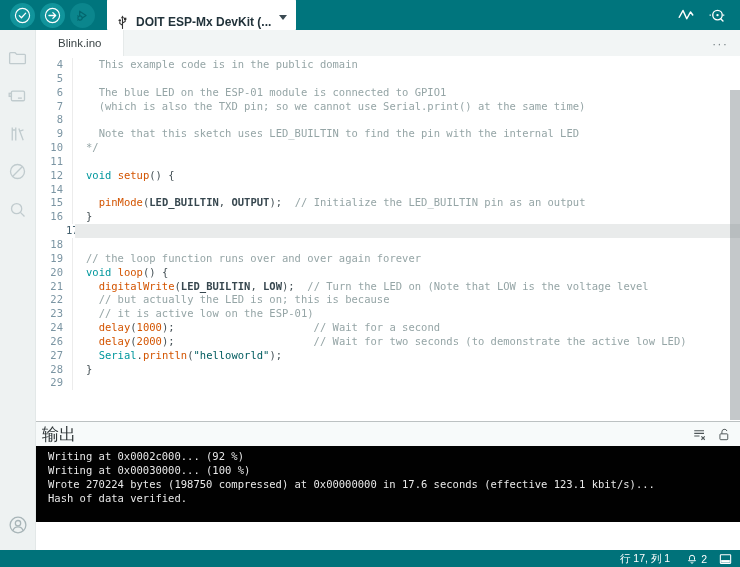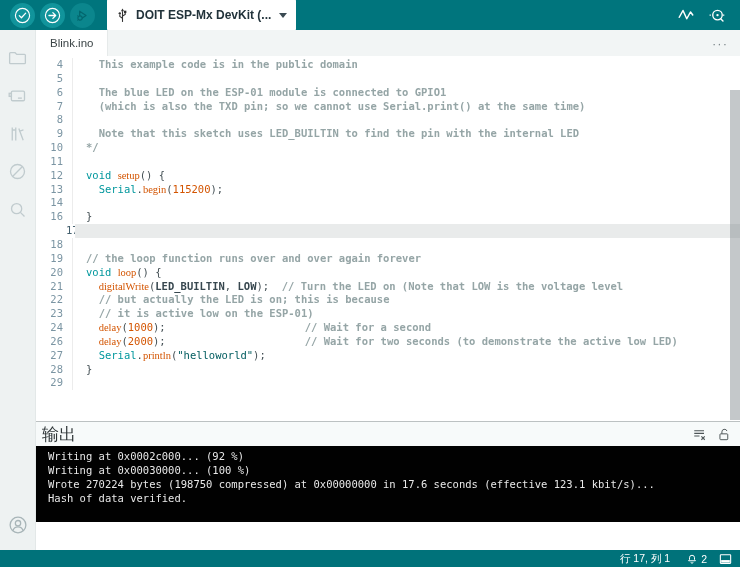--- a/index.html
+++ b/index.html
@@ -16,7 +16,7 @@
   .tbtn.upload { background:#11949b; margin-left:5px; }
   .tbtn.debug  { background:#0b868d; margin-left:5px; }
   .board-select { margin-left:12px; height:23px; background:#ffffff; border-radius:2px;
-                  display:flex; align-items:center; padding:16px 9px; cursor:pointer; }
+                  display:flex; align-items:flex-start; padding:16px 9px; cursor:pointer; }
   .board-select .lbl { font-size:12px; font-weight:bold; color:#22333b; margin:0 8px 0 7px; white-space:nowrap; }
   .caret { width:0; height:0; border-left:4px solid transparent; border-right:4px solid transparent;
            border-top:5px solid #3a4a52; }

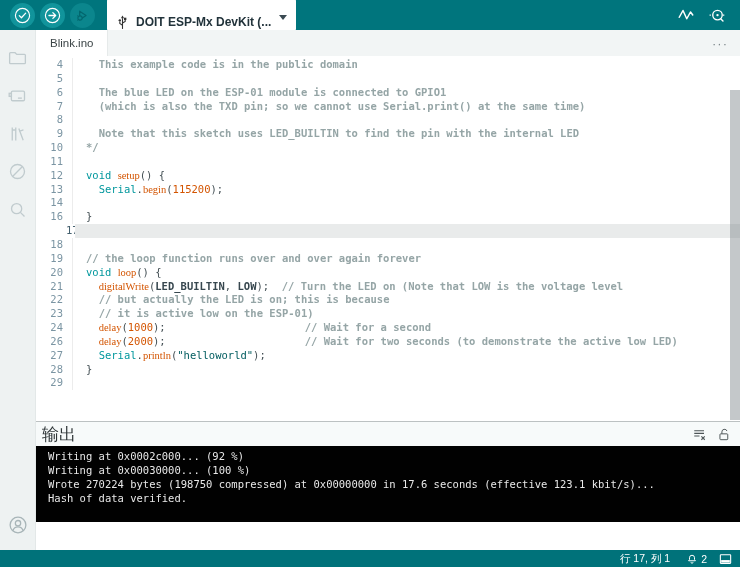--- a/index.html
+++ b/index.html
@@ -35,7 +35,7 @@
   
   .tabbar { position:absolute; left:36px; top:30px; width:704px; height:26px;
             background:#f2f5f5; display:flex; align-items:stretch; }
-  .tab { background:#ffffff; padding:0 14px; display:flex; align-items:center;
+  .tab { background:#ffffff; padding:0 22px; display:flex; align-items:center;
          font-size:11.5px; color:#3c4547; border-right:1px solid #e6eaea; cursor:pointer;justify-content:flex-end; }
   .tab-more { margin-left:auto; margin-right:12px; align-self:center; color:#7c8689;
               font-size:13px; letter-spacing:1px; cursor:pointer; background:none; border:none; }

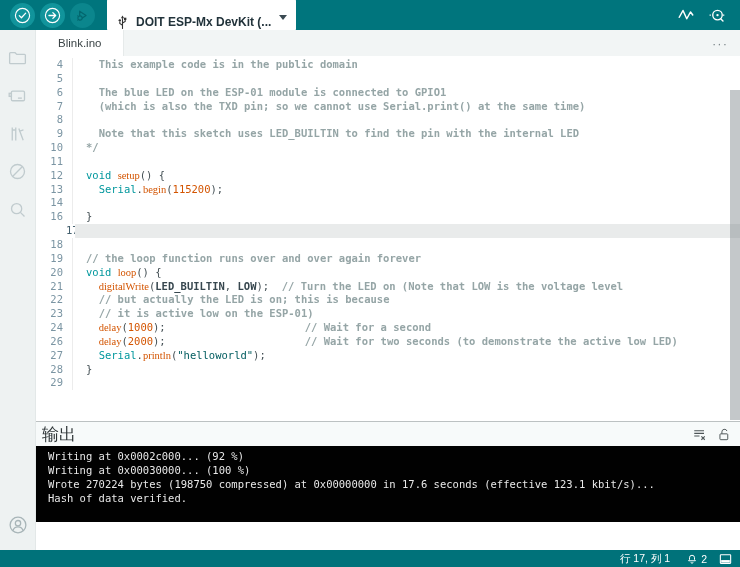--- a/index.html
+++ b/index.html
@@ -54,7 +54,7 @@
   .s-fn { color:#d35400;font-family:Liberation Serif, serif; }
   .s-num { color:#d35400; }
   .s-cs { color:#37474f; font-weight:bold; }
-  .s-cm { color:#95a5a6;font-weight:bold; }
+  .s-cm { color:#95a5a6; }
   .s-str { color:#005c5f; }
   .vscroll { position:absolute; right:0; top:34px; width:10px; height:330px;
              background:rgba(125,134,138,0.45); cursor:pointer; }

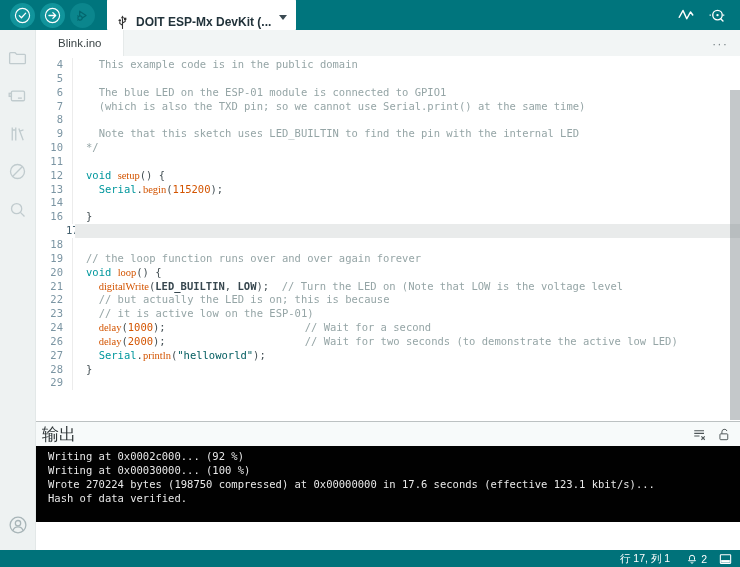--- a/index.html
+++ b/index.html
@@ -51,7 +51,7 @@
   .row.active .codecol { background:#e9ebeb; }
   .s-pl { color:#434f54; }
   .s-kw { color:#00979d; }
-  .s-fn { color:#d35400;font-family:Liberation Serif, serif; }
+  .s-fn { color:#d35400; }
   .s-num { color:#d35400; }
   .s-cs { color:#37474f; font-weight:bold; }
   .s-cm { color:#95a5a6; }

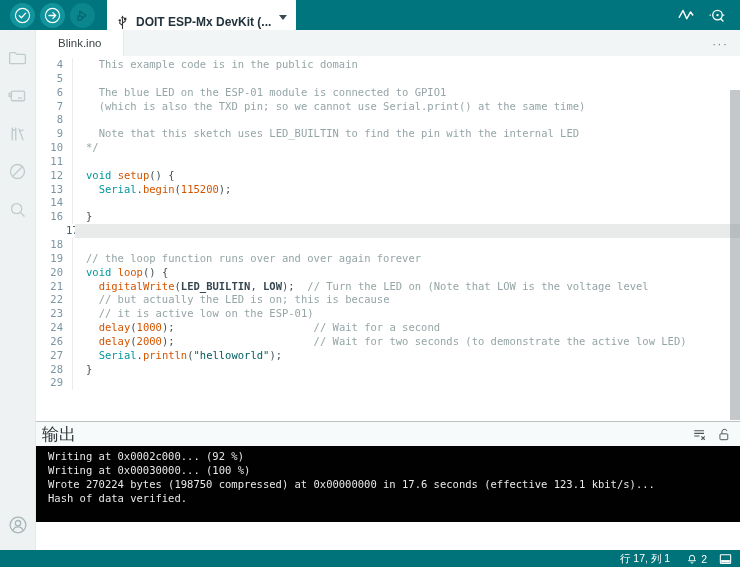--- a/index.html
+++ b/index.html
@@ -212,7 +212,6 @@
         <div class="row"><span class="ln">10</span><span class="codecol"><span class="s-cm">*/</span></span></div>
         <div class="row"><span class="ln">11</span><span class="codecol"></span></div>
         <div class="row"><span class="ln">12</span><span class="codecol"><span class="s-kw">void</span><span class="s-pl"> </span><span class="s-fn">setup</span><span class="s-pl">() {</span></span></div>
-        <div class="row"><span class="ln">13</span><span class="codecol"><span class="s-pl">  </span><span class="s-kw">Serial</span><span class="s-pl">.</span><span class="s-fn">begin</span><span class="s-pl">(</span><span class="s-num">115200</span><span class="s-pl">);</span></span></div>
         <div class="row"><span class="ln">14</span><span class="codecol"></span></div>
         <div class="row"><span class="ln">16</span><span class="codecol"><span class="s-pl">}</span></span></div>
         <div class="row active"><span class="ln">17</span><span class="codecol"></span></div>

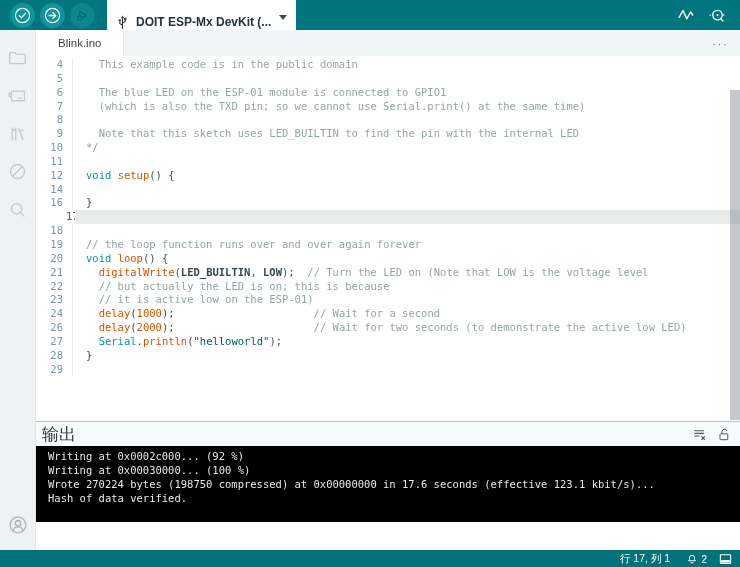--- a/index.html
+++ b/index.html
@@ -213,6 +213,7 @@
         <div class="row"><span class="ln">11</span><span class="codecol"></span></div>
         <div class="row"><span class="ln">12</span><span class="codecol"><span class="s-kw">void</span><span class="s-pl"> </span><span class="s-fn">setup</span><span class="s-pl">() {</span></span></div>
         <div class="row"><span class="ln">14</span><span class="codecol"></span></div>
+        <div class="row"><span class="ln">15</span><span class="codecol"><span class="s-pl">  </span><span class="s-fn">pinMode</span><span class="s-pl">(</span><span class="s-cs">LED_BUILTIN</span><span class="s-pl">, </span><span class="s-cs">OUTPUT</span><span class="s-pl">);  </span><span class="s-cm">// Initialize the LED_BUILTIN pin as an output</span></span></div>
         <div class="row"><span class="ln">16</span><span class="codecol"><span class="s-pl">}</span></span></div>
         <div class="row active"><span class="ln">17</span><span class="codecol"></span></div>
         <div class="row"><span class="ln">18</span><span class="codecol"></span></div>

